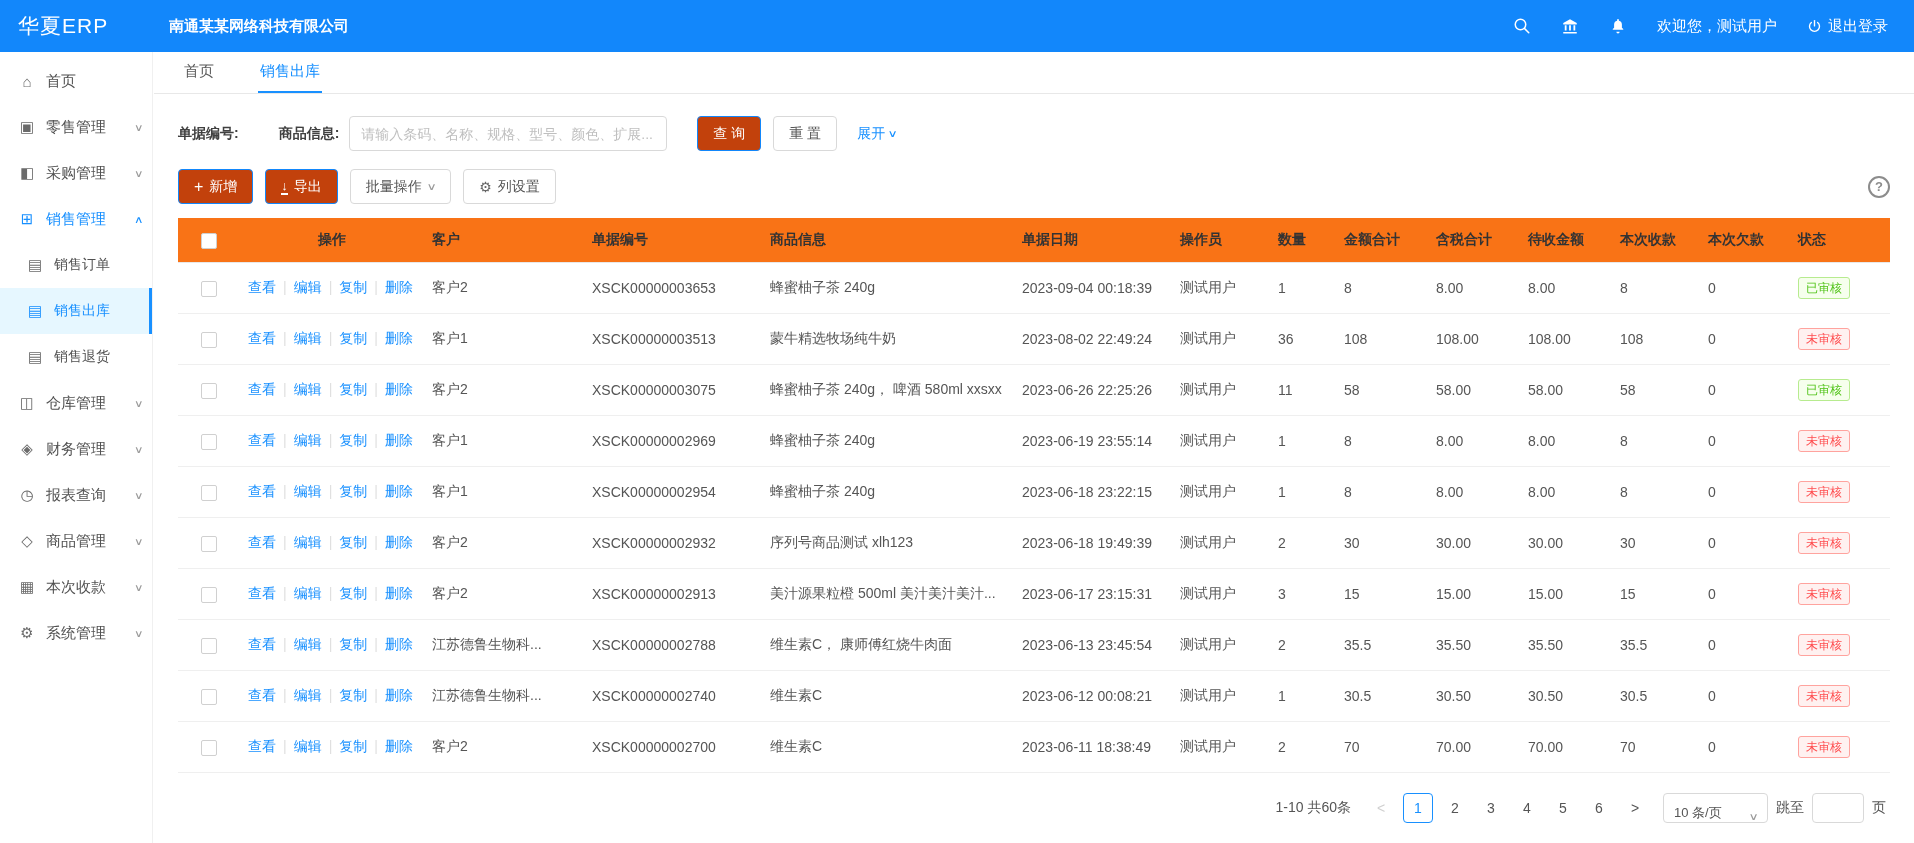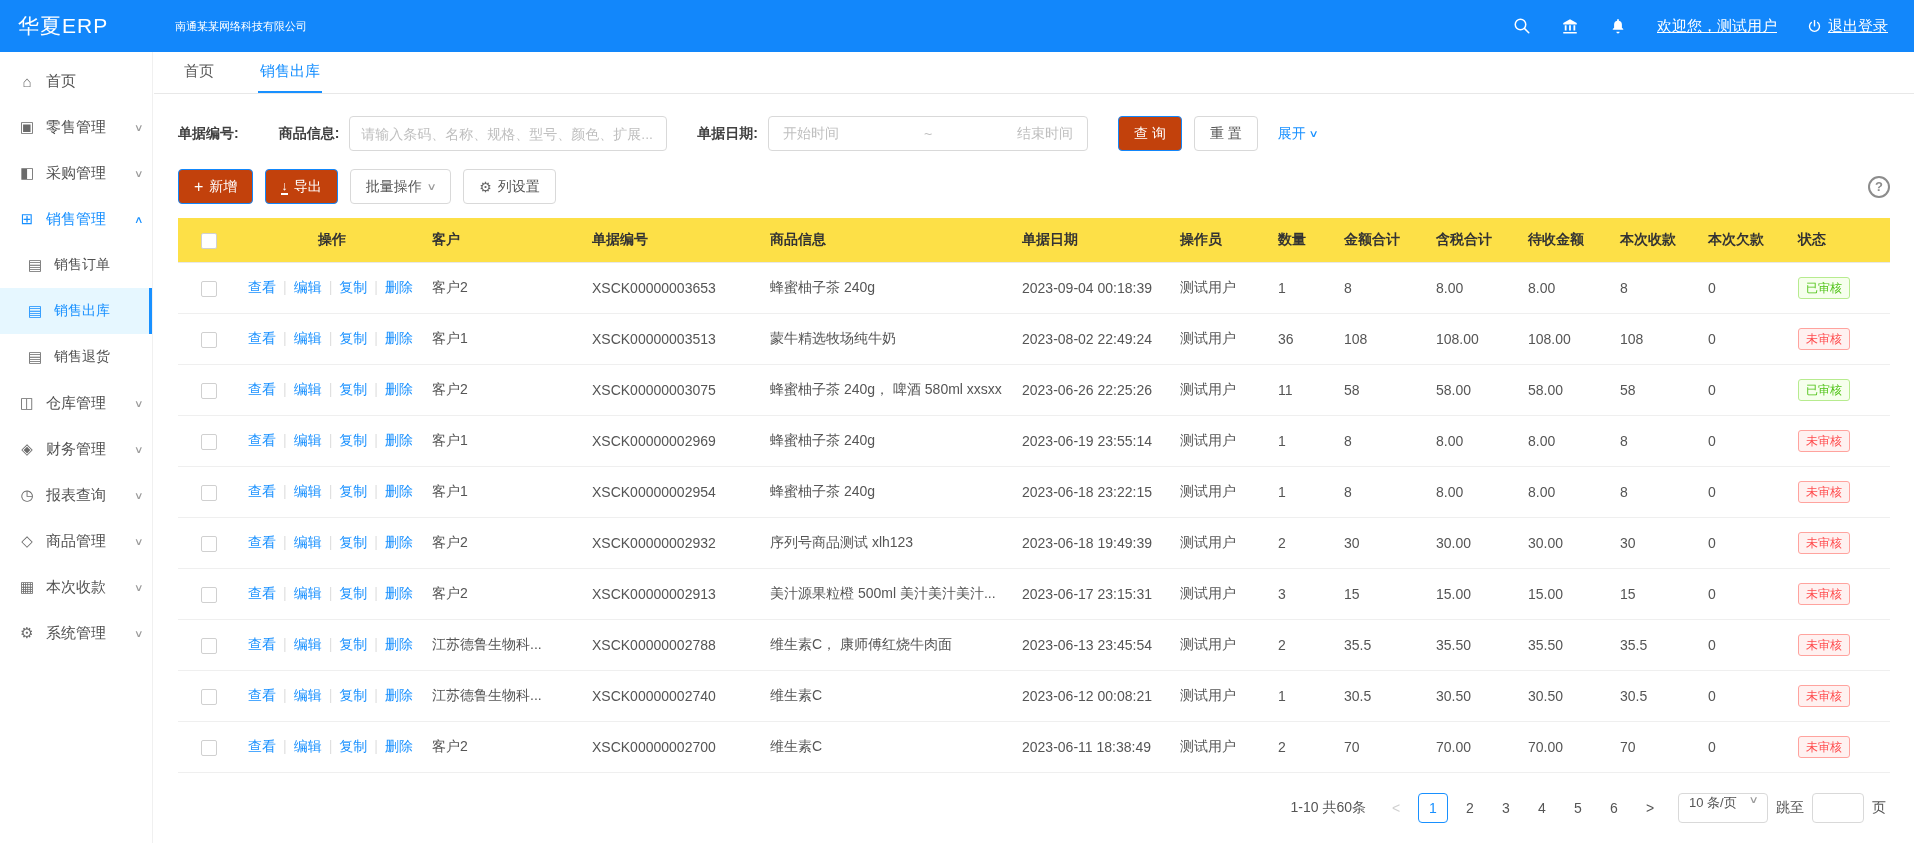--- a/index.html
+++ b/index.html
@@ -9,7 +9,7 @@
   
   .header { position: absolute; top:0; left:0; right:0; height: 52px; background:#1287fb; display:flex; align-items:center; color:#fff; z-index:10; }
   .logo { width:153px; padding-left:18px; font-size:21px; font-weight:normal; letter-spacing:1px; cursor:pointer; }
-  .company { margin-left:22px; font-size:11px; font-weight:400; }
+  .company { margin-left:16px; font-size:15px; font-weight:700; }
   .header-right { margin-left:auto; display:flex; align-items:center; gap:30px; padding-right:26px; font-size:15px;text-decoration:underline; }
   .hicon { display:flex; align-items:center; cursor:pointer; }
   .logout { display:flex; align-items:center; gap:6px; cursor:pointer; }

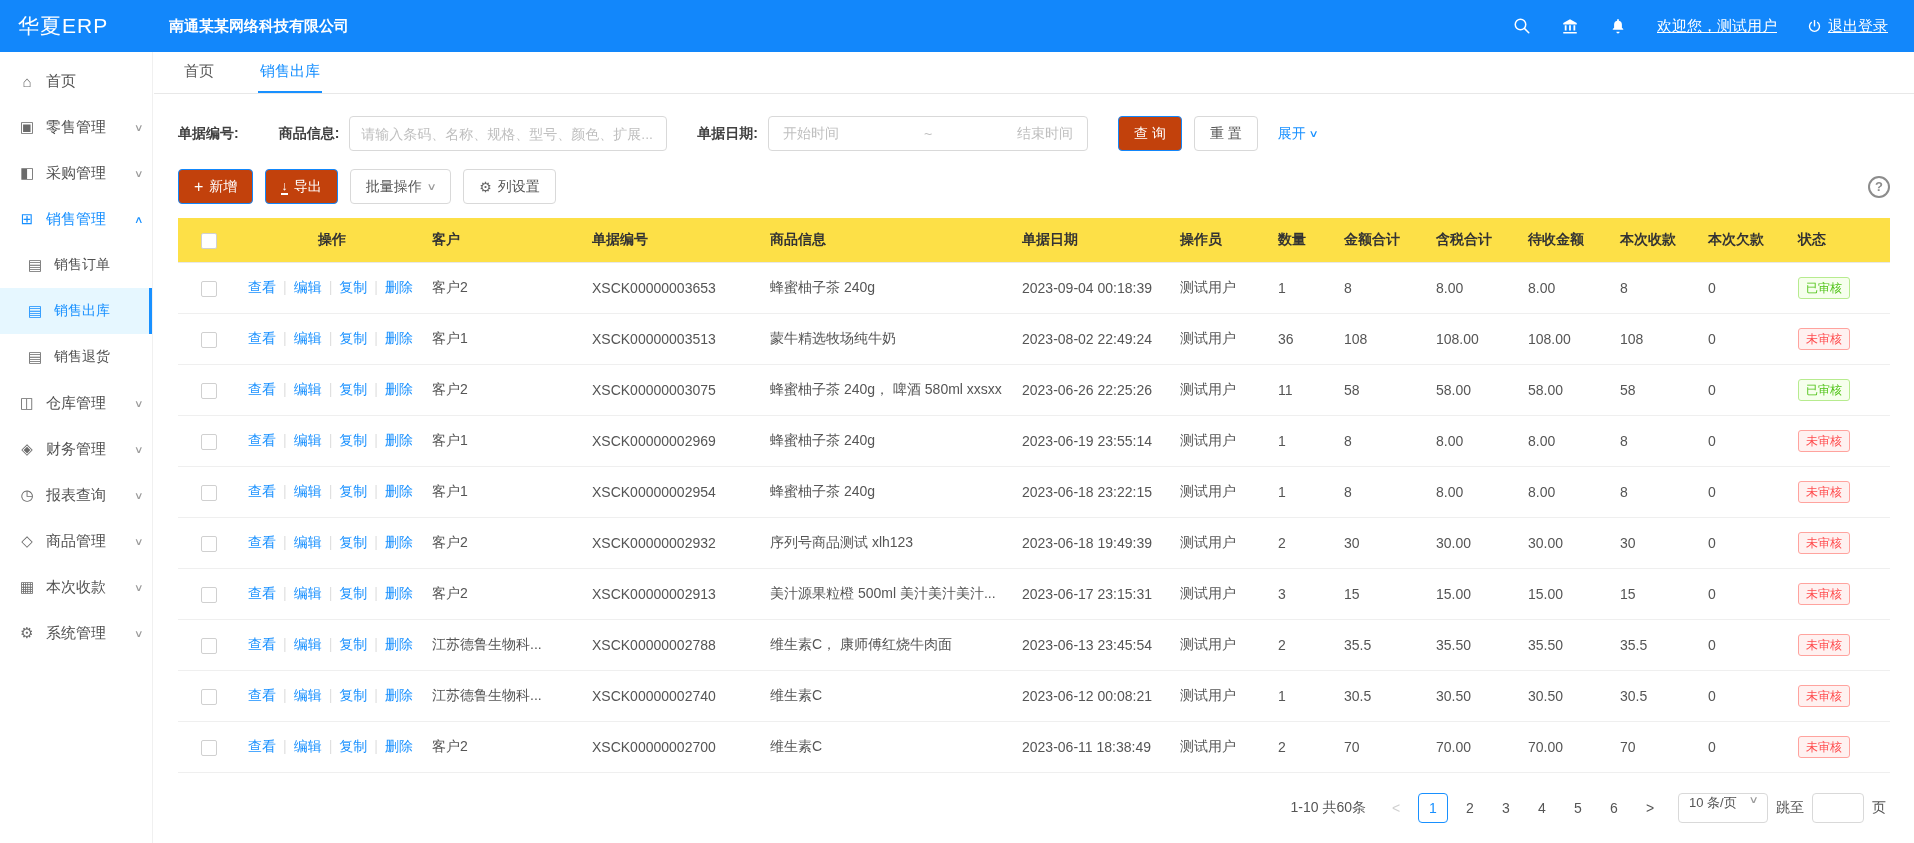--- a/index.html
+++ b/index.html
@@ -10,7 +10,7 @@
   .header { position: absolute; top:0; left:0; right:0; height: 52px; background:#1287fb; display:flex; align-items:center; color:#fff; z-index:10; }
   .logo { width:153px; padding-left:18px; font-size:21px; font-weight:normal; letter-spacing:1px; cursor:pointer; }
   .company { margin-left:16px; font-size:15px; font-weight:700; }
-  .header-right { margin-left:auto; display:flex; align-items:center; gap:30px; padding-right:26px; font-size:15px;text-decoration:underline; }
+  .header-right { margin-left:auto; display:flex; align-items:center; gap:30px; padding-right:26px; font-size:15px; }
   .hicon { display:flex; align-items:center; cursor:pointer; }
   .logout { display:flex; align-items:center; gap:6px; cursor:pointer; }
 

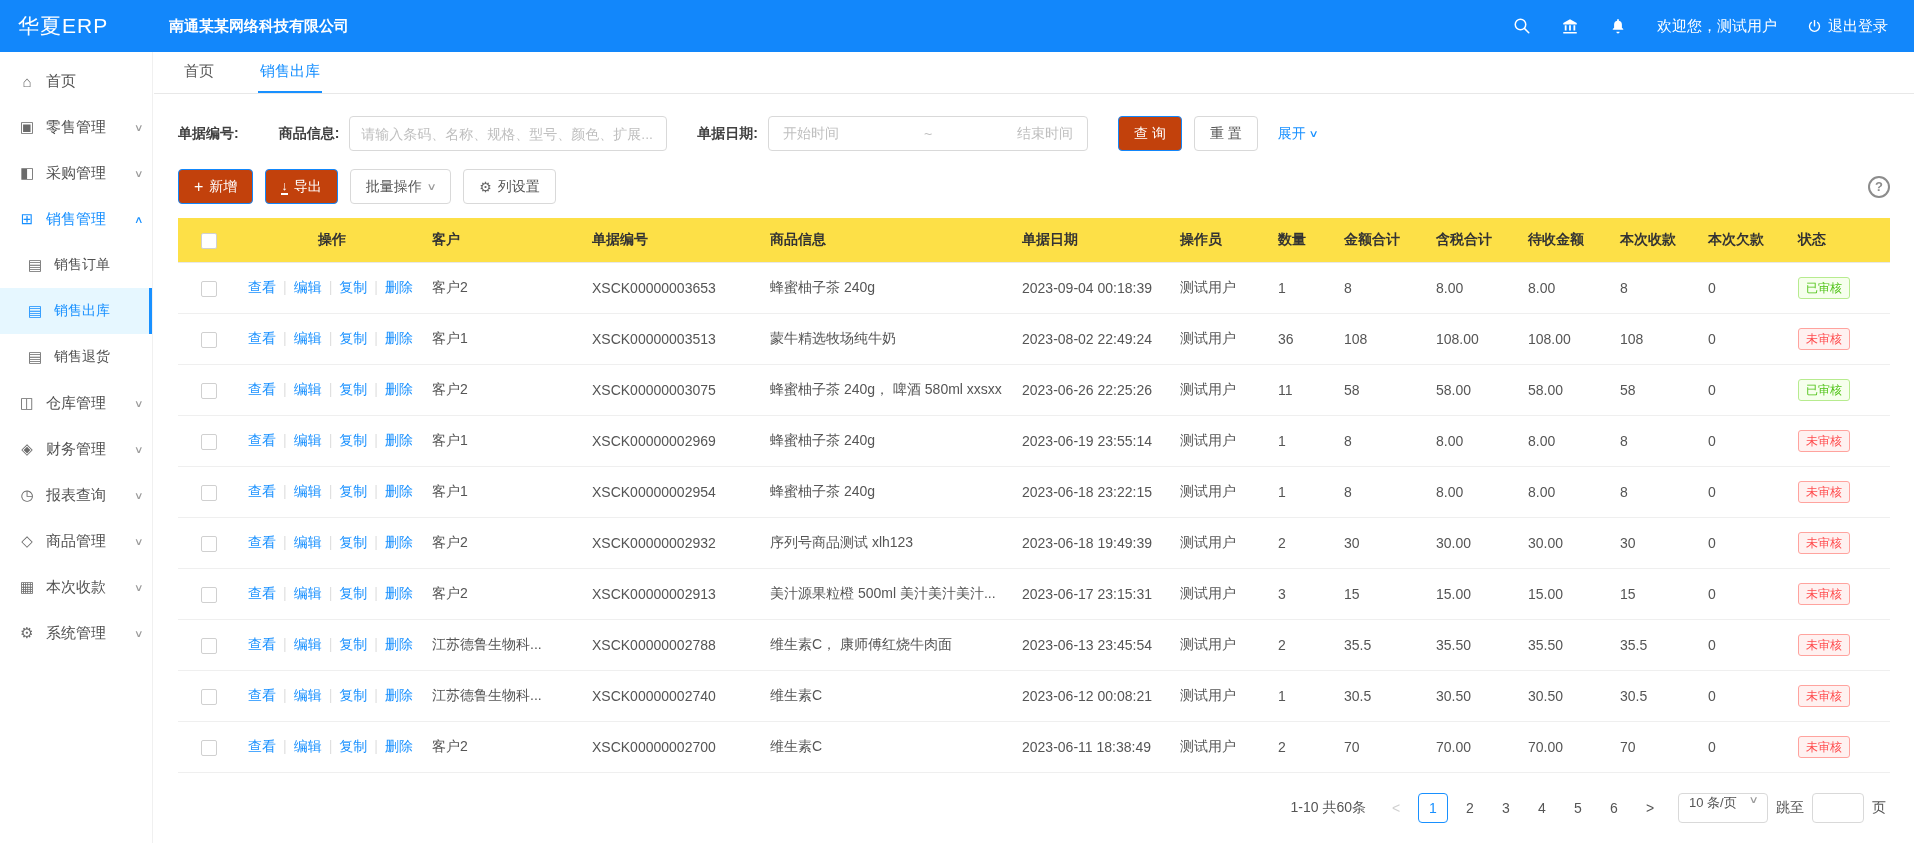--- a/index.html
+++ b/index.html
@@ -192,14 +192,6 @@
       <span class="flabel">商品信息:</span>
       <input class="finput prod" placeholder="请输入条码、名称、规格、型号、颜色、扩展..." style="">
     </div>
-    <div class="fgroup">
-      <span class="flabel">单据日期:</span>
-      <div class="range">
-        <span>开始时间</span>
-        <span>~</span>
-        <span>结束时间</span>
-      </div>
-    </div>
     <button class="btn primary">查 询</button>
     <button class="btn">重 置</button>
     <a class="expand">

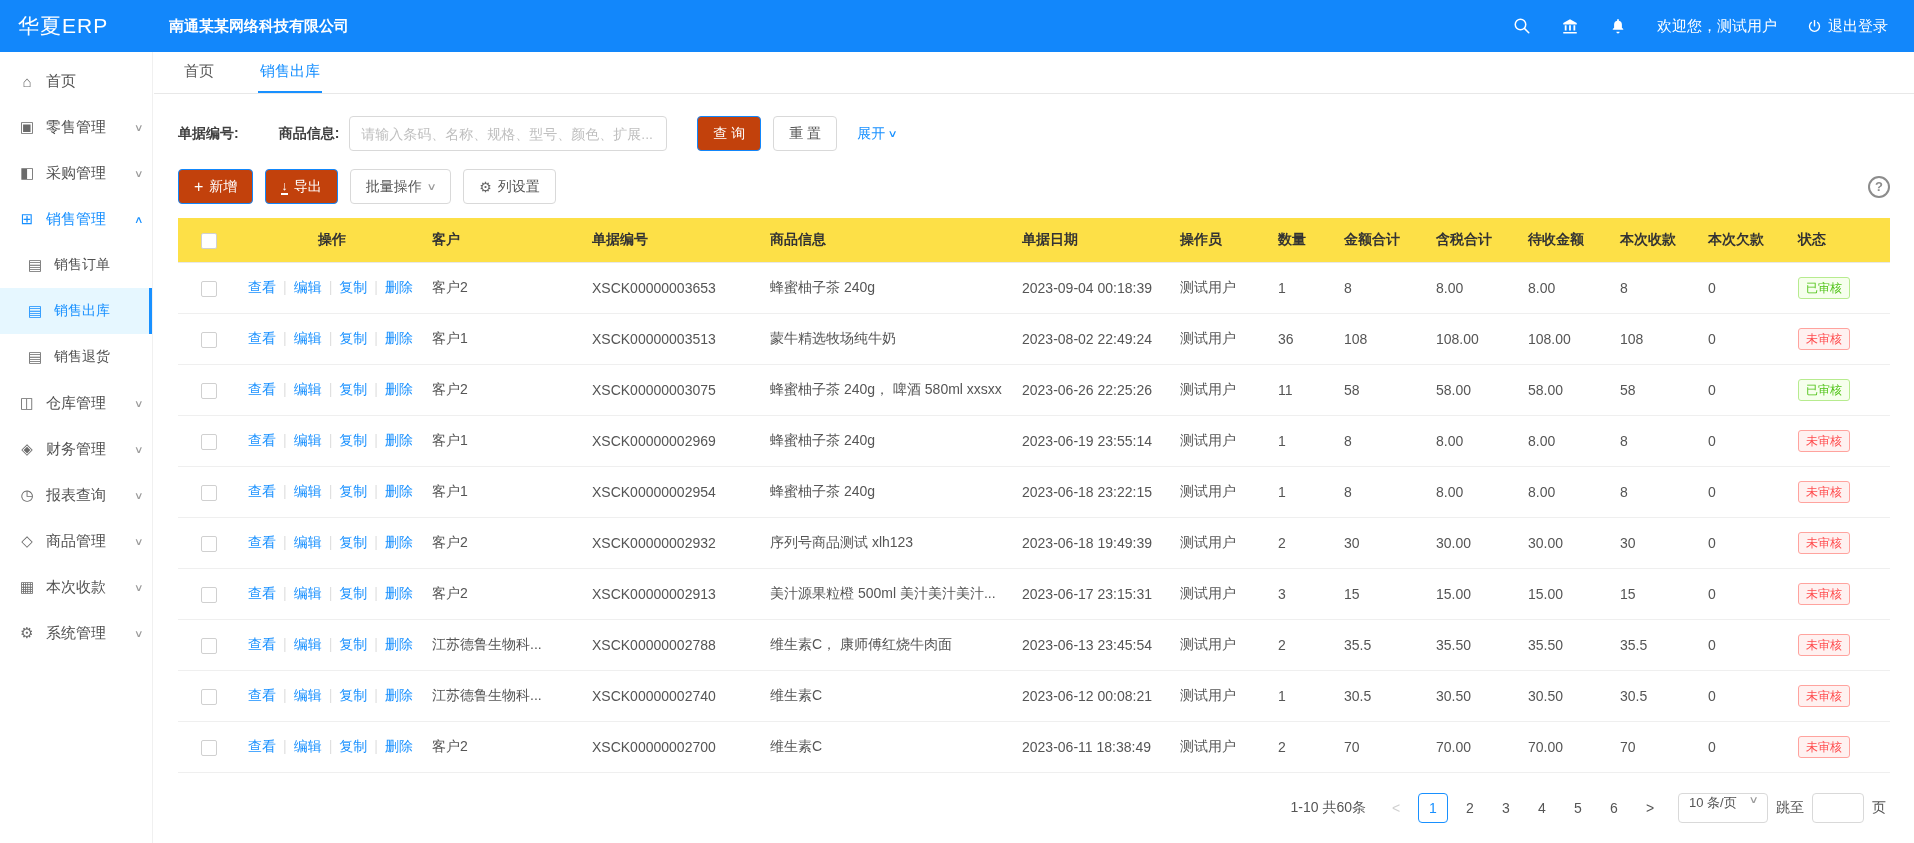--- a/index.html
+++ b/index.html
@@ -56,7 +56,7 @@
   
   .table-wrap { padding:0 24px; }
   table { width:100%; border-collapse:collapse; table-layout:fixed; font-size:14px; }
-  thead th { background:#fde047; color:#333; font-weight:600; text-align:left; padding:13px 8px; border-bottom:1px solid #e8e8e8; white-space:nowrap; overflow:hidden; }
+  thead th { background:#f97316; color:#333; font-weight:600; text-align:left; padding:13px 8px; border-bottom:1px solid #e8e8e8; white-space:nowrap; overflow:hidden; }
   thead th.center { text-align:center; }
   tbody td { padding:14px 8px; border-bottom:1px solid #efefef; color:#555; white-space:nowrap; overflow:hidden; text-overflow:ellipsis; }
   .cb-col { text-align:center; }

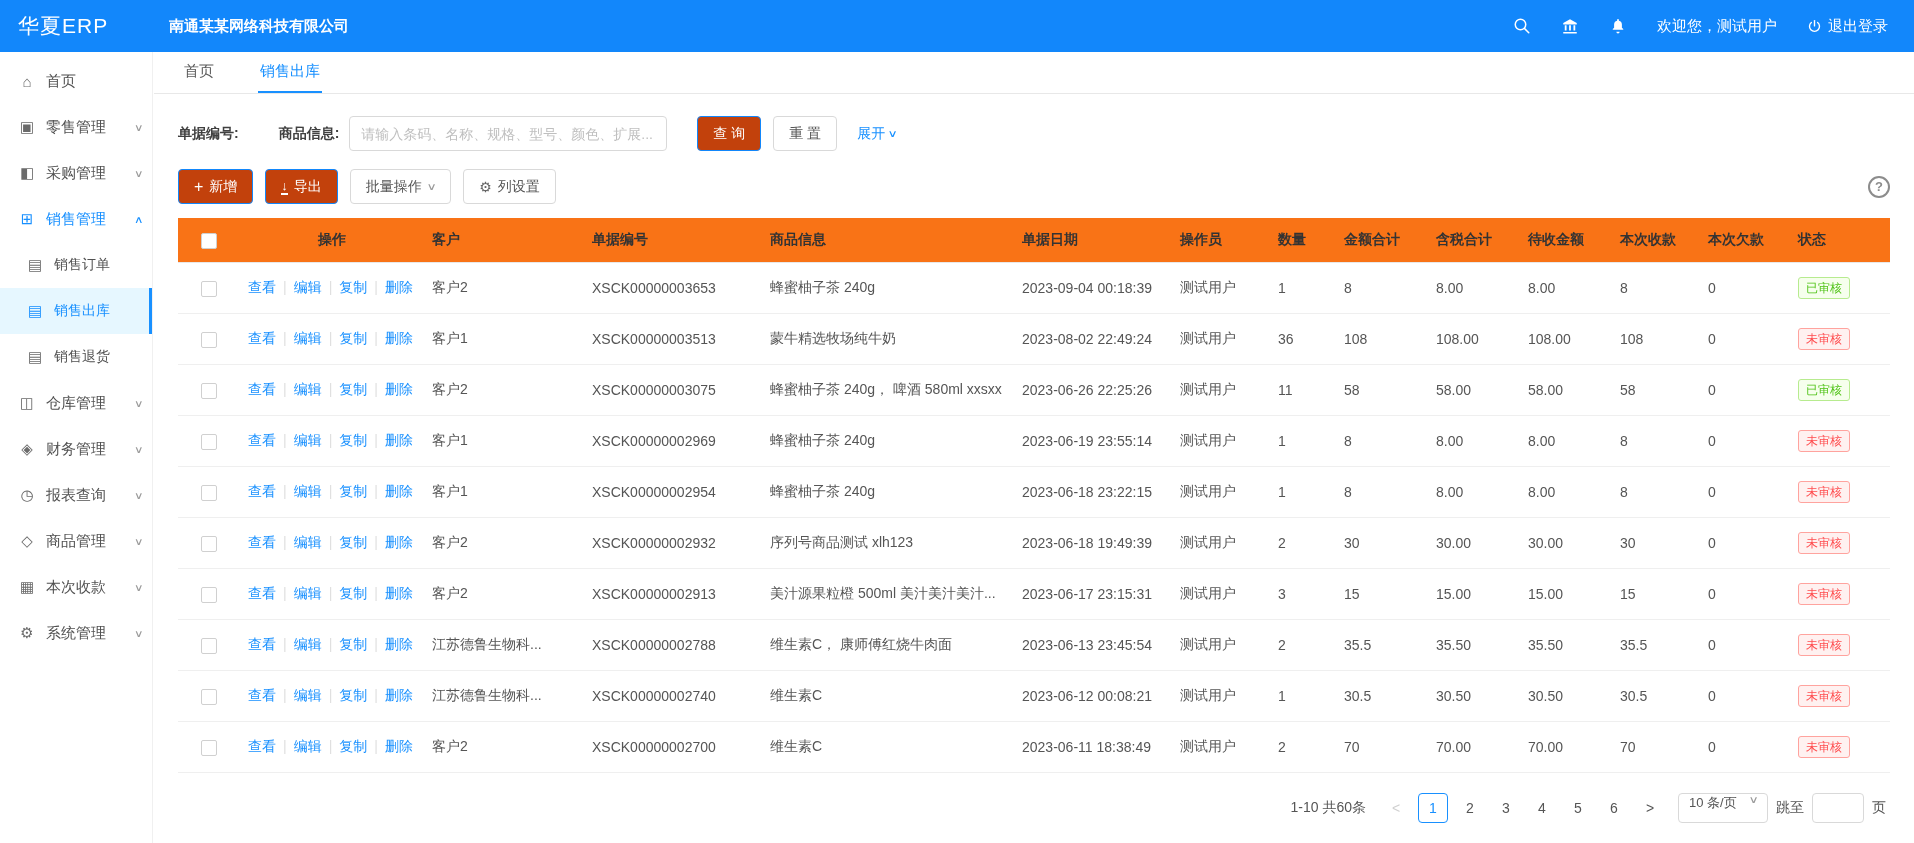--- a/index.html
+++ b/index.html
@@ -74,7 +74,7 @@
   .pg-btn.active { border:1px solid #1890ff; color:#1890ff; min-width:30px; }
   .pg-btn.prev { color:#d0d0d0; }
   .pg-btn.next { color:#555; }
-  .pg-size { height:30px; border:1px solid #d9d9d9; border-radius:4px; display:inline-flex; align-items:flex-start; gap:13px; padding:0 10px; font-size:13px; color:#555; cursor:pointer; margin-left:6px; }
+  .pg-size { height:30px; border:1px solid #d9d9d9; border-radius:4px; display:inline-flex; align-items:flex-end; gap:28px; padding:0 10px; font-size:13px; color:#555; cursor:pointer; margin-left:6px; }
   .pg-jump { width:52px; height:30px; border:1px solid #d9d9d9; border-radius:4px; outline:none; padding:0 6px; font-size:14px; }
 </style>
 </head>

